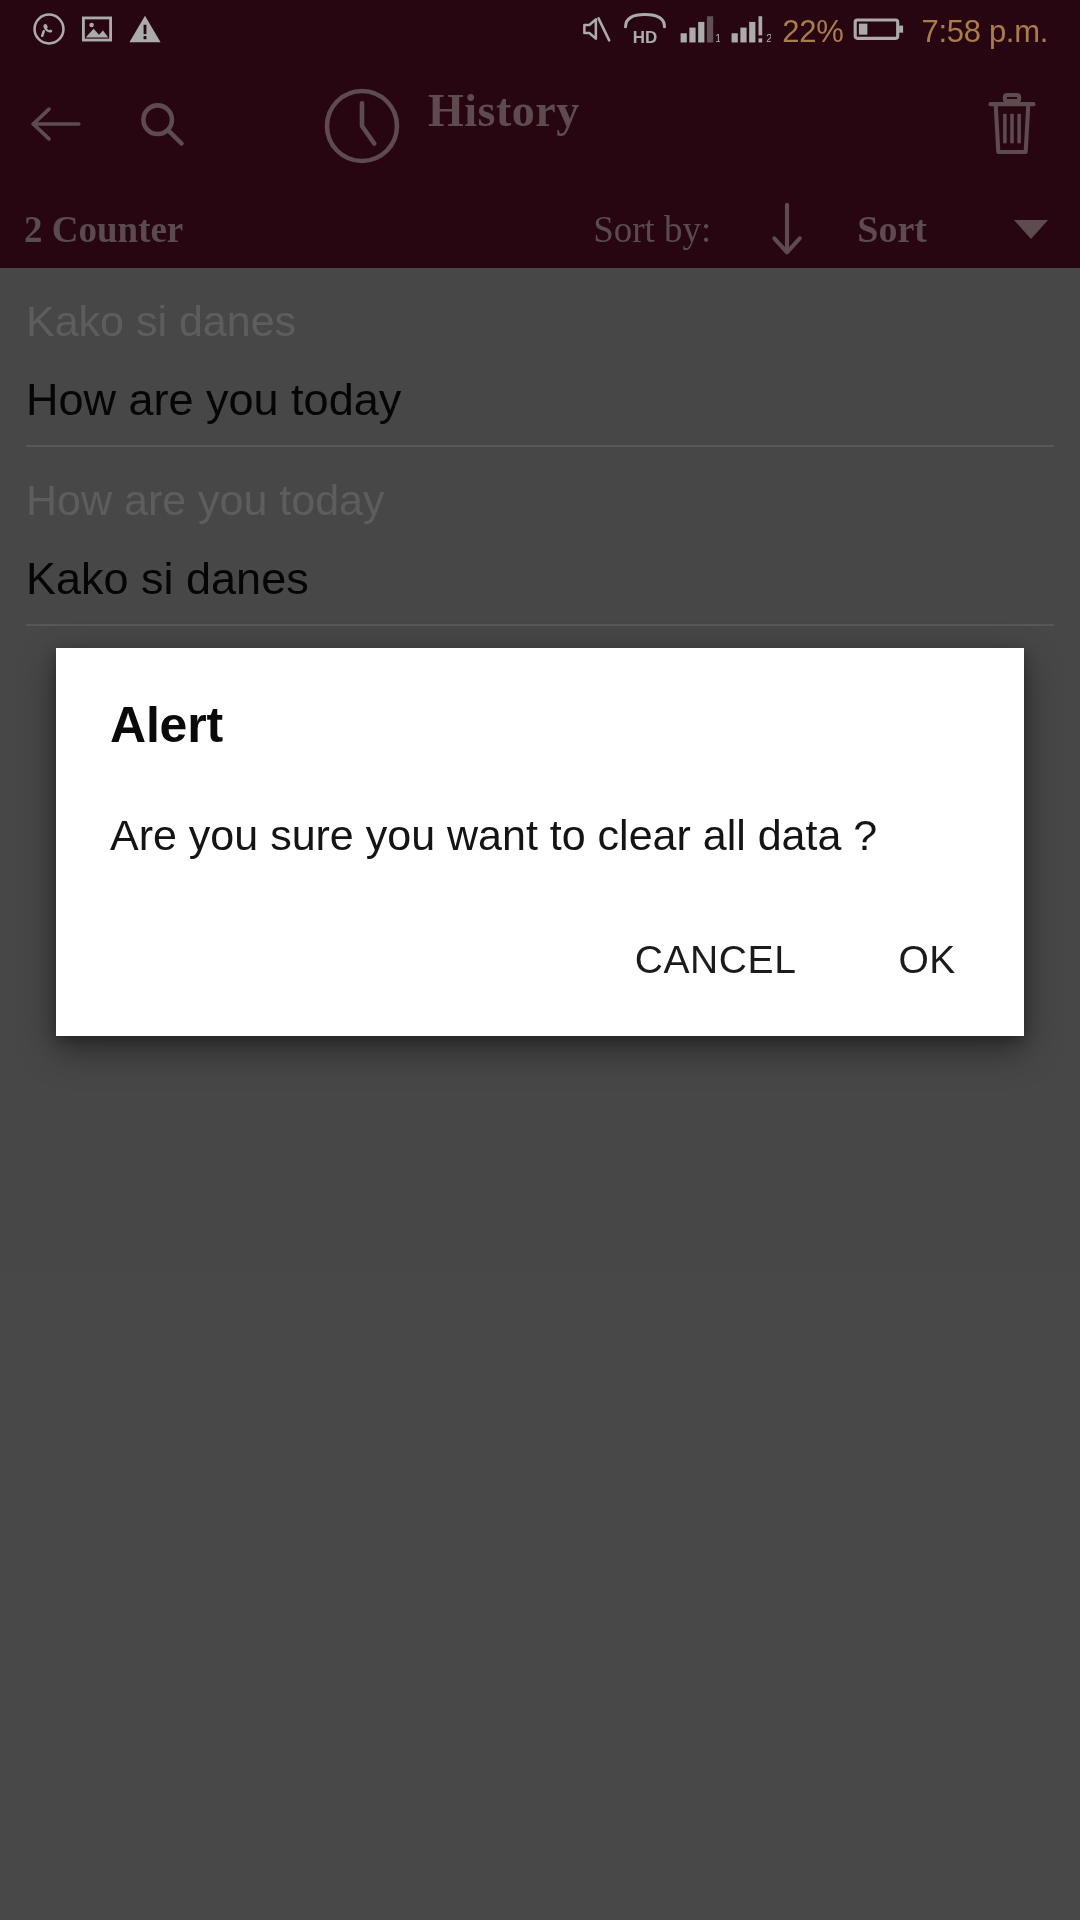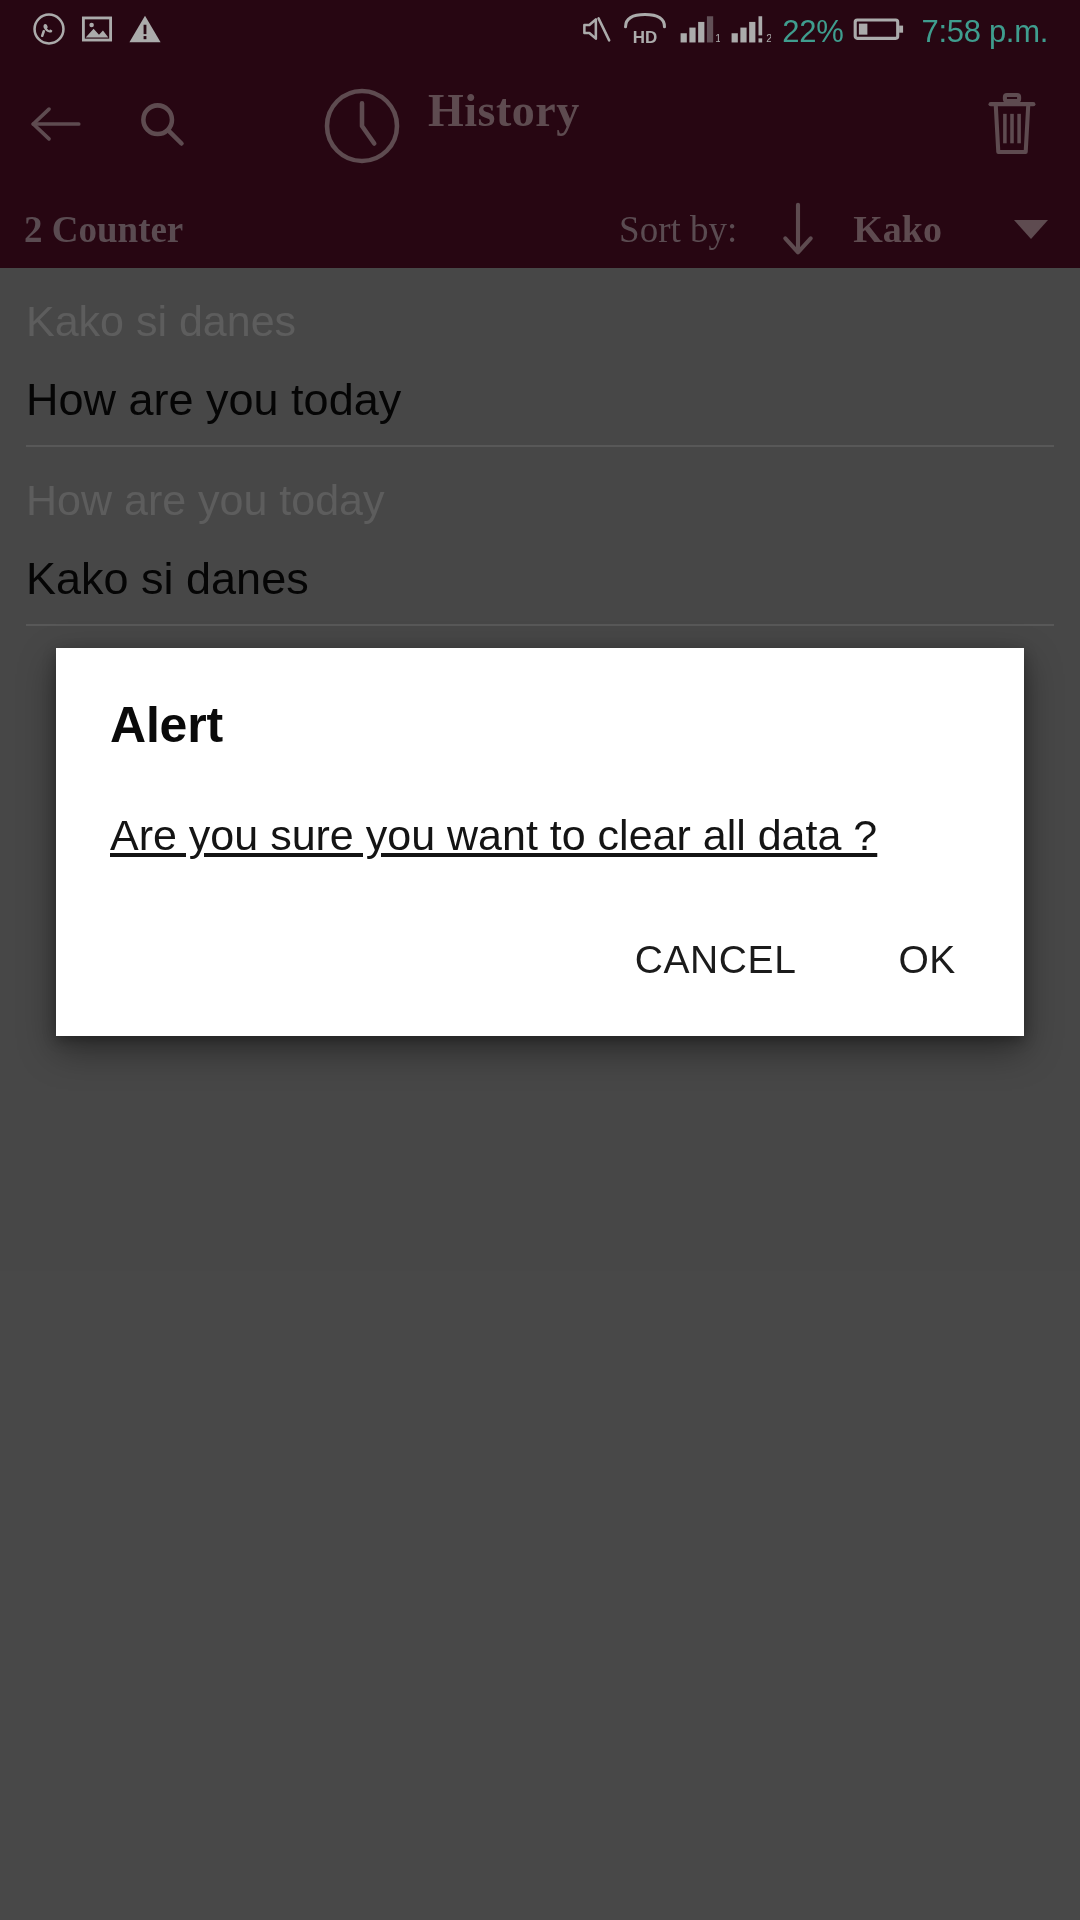--- a/index.html
+++ b/index.html
@@ -44,7 +44,7 @@
   }
   .sb-icon { display: block; }
   .status-text {
-    color: #5eead4;
+    color: #fdba74;
     font-size: 31px;
     font-weight: 400;
     letter-spacing: -0.3px;

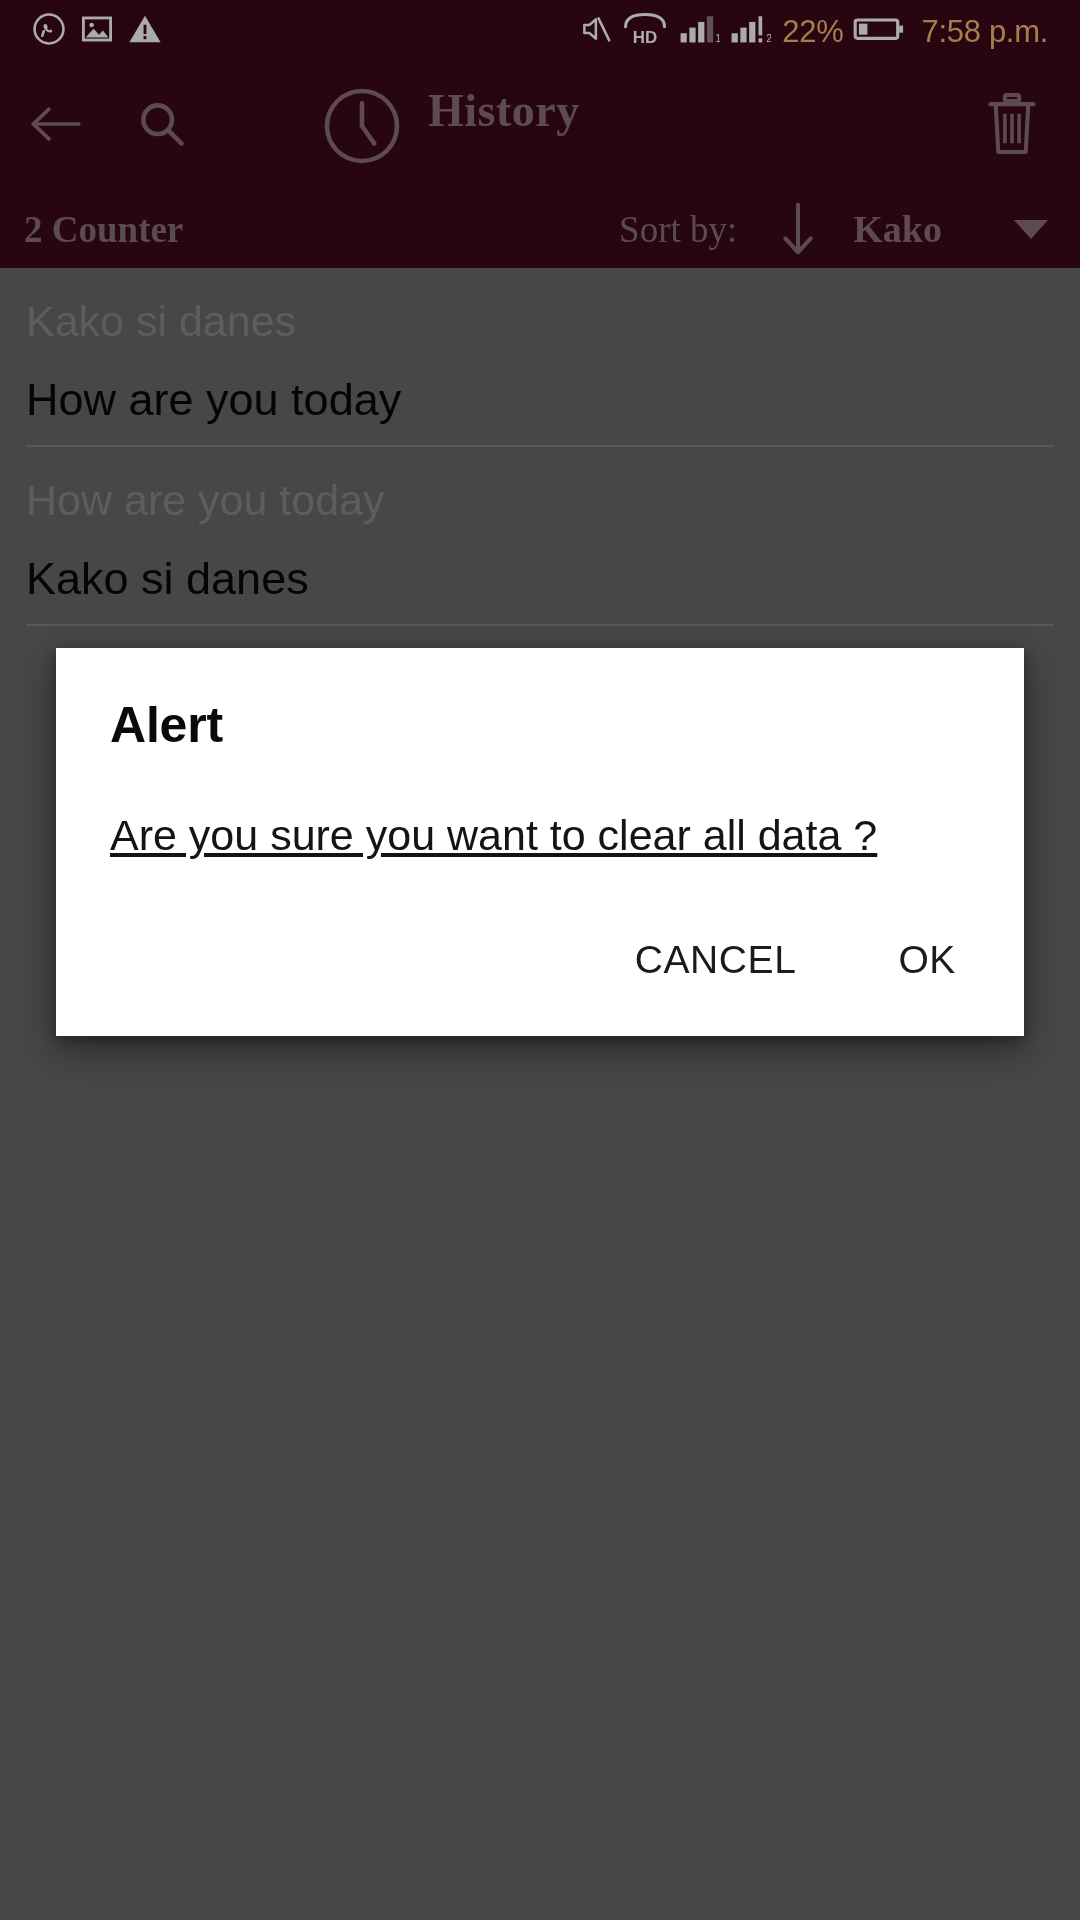--- a/index.html
+++ b/index.html
@@ -127,7 +127,7 @@
     transform: translateY(-50%);
     display: flex;
     align-items: center;
-    gap: 0;
+    gap: 15px;
   }
   .sort-label {
     color: #877079;

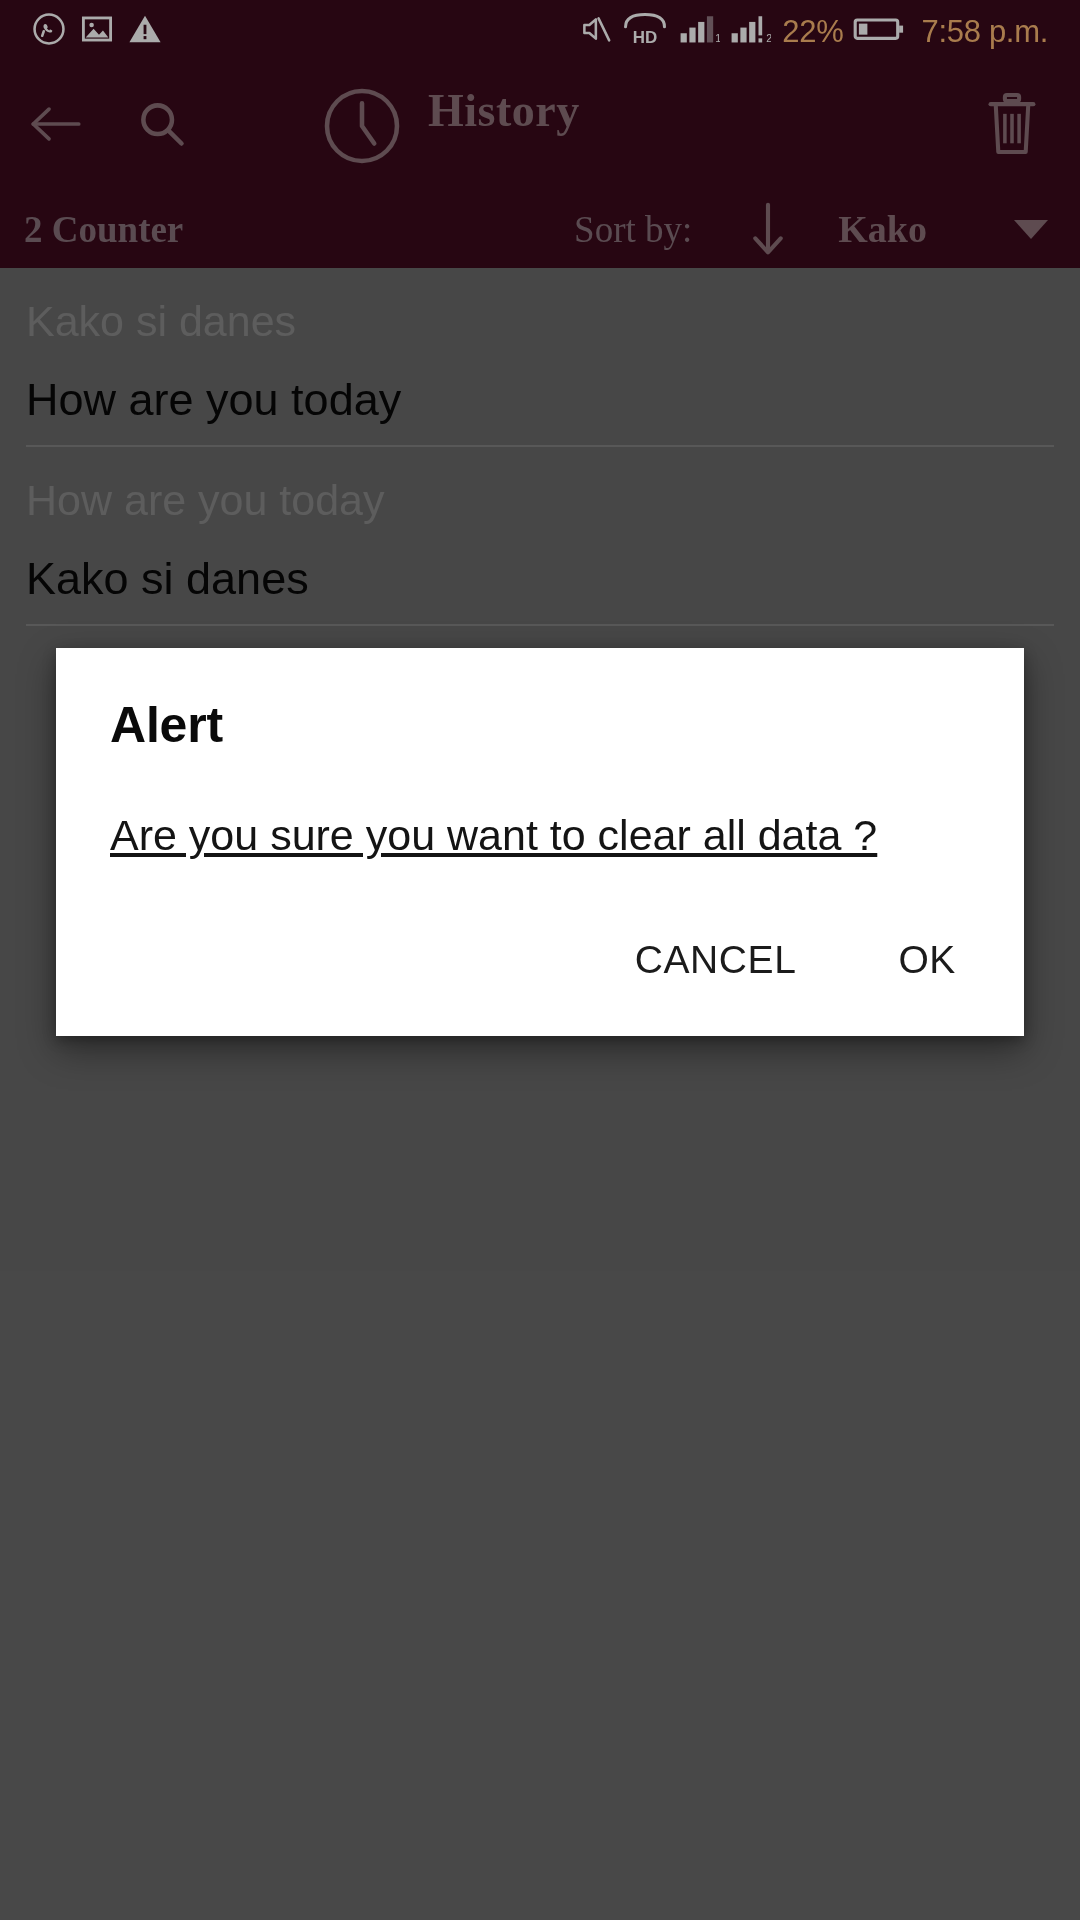--- a/index.html
+++ b/index.html
@@ -376,7 +376,7 @@
           <polyline points="3.2,20 10,27.5 16.8,20" fill="none" stroke="#8c7078" stroke-width="2.2" stroke-linecap="round" stroke-linejoin="round"></polyline>
         </svg>
       </span>
-      <span class="sort-value">Kako</span>
+      <span class="sort-value">Sort</span>
       <span class="sort-caret"></span>
     </div>
   </div>

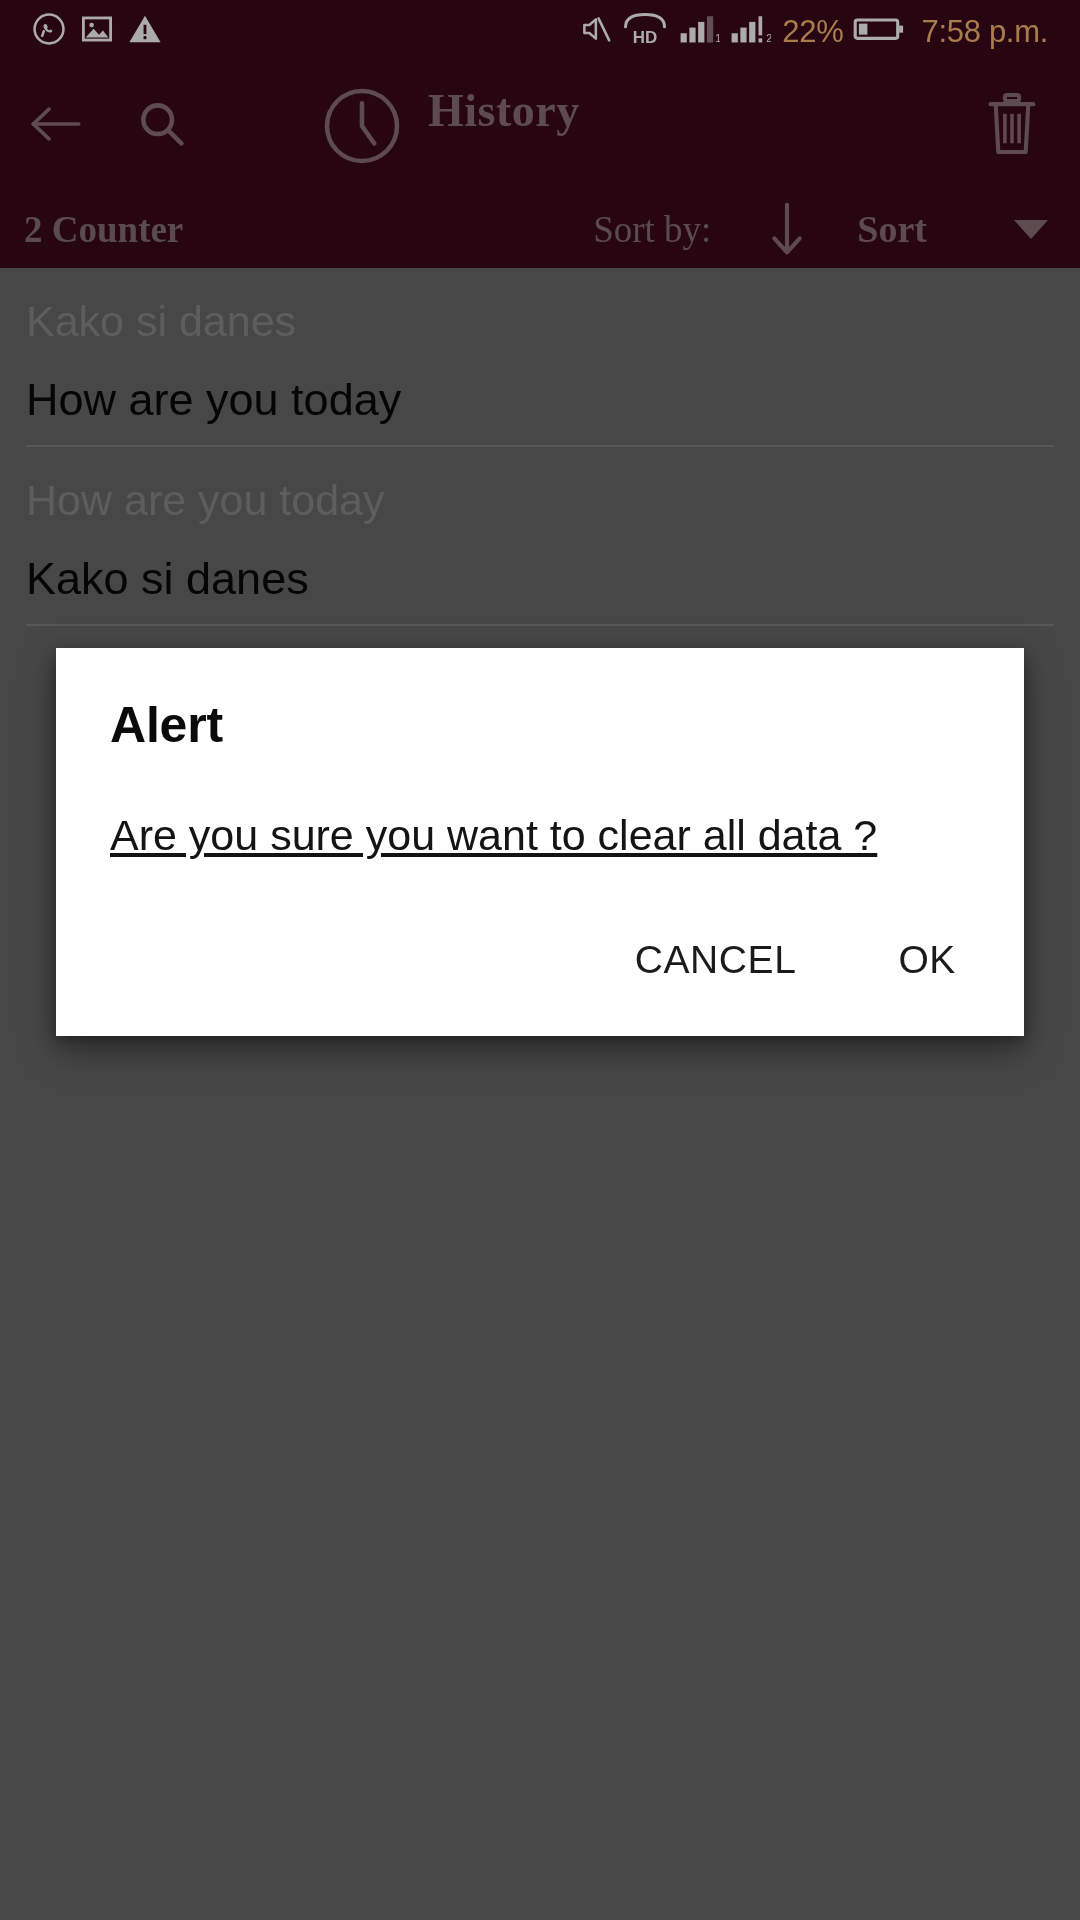--- a/index.html
+++ b/index.html
@@ -225,7 +225,6 @@
     font-weight: 400;
     padding: 60px 54px 0 54px;
     line-height: 1.2;
-    text-decoration: underline;
   }
   .dlg-actions {
     display: flex;

